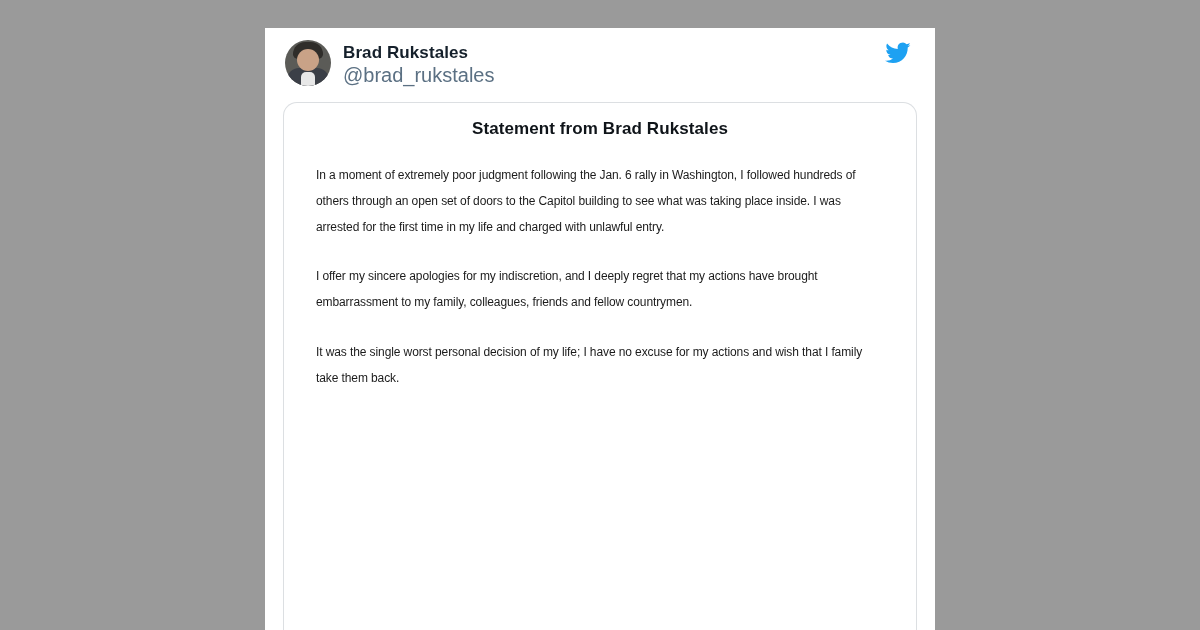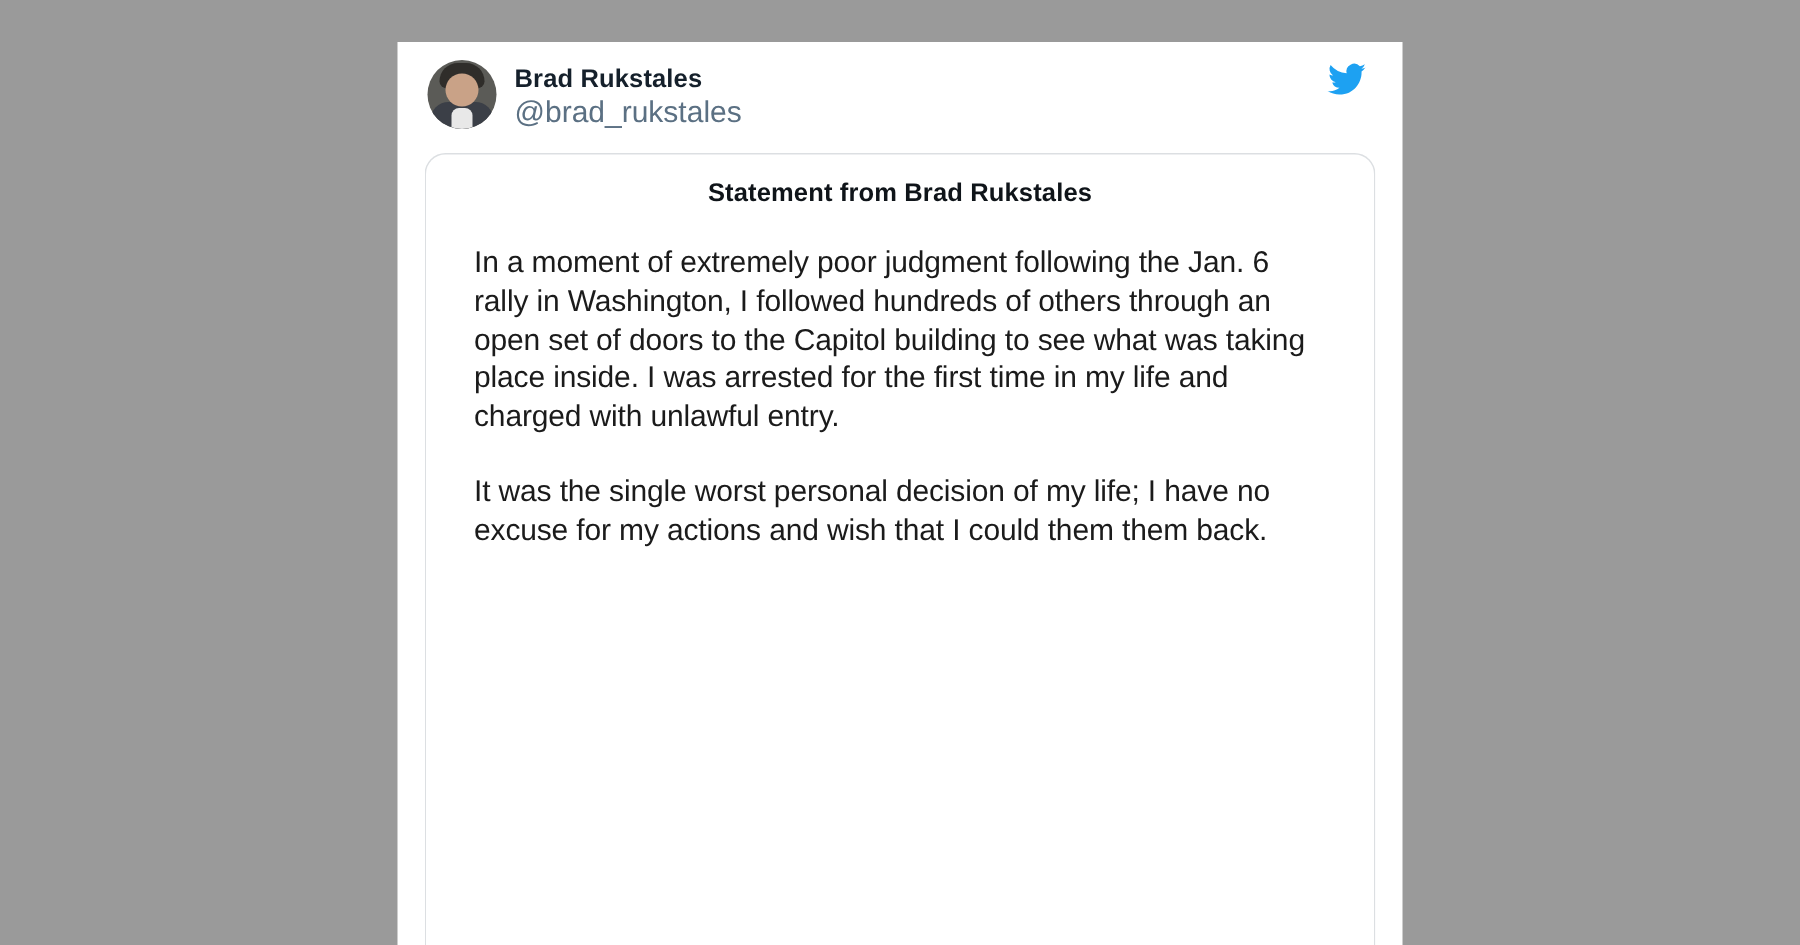--- a/index.html
+++ b/index.html
@@ -141,7 +141,7 @@
   }
 
   .statement-para {
-    font-size: 20px;
+    font-size: 12px;
     line-height: 25.8px;
     color: #1b1b1b;
     margin: 0 0 24px 0;

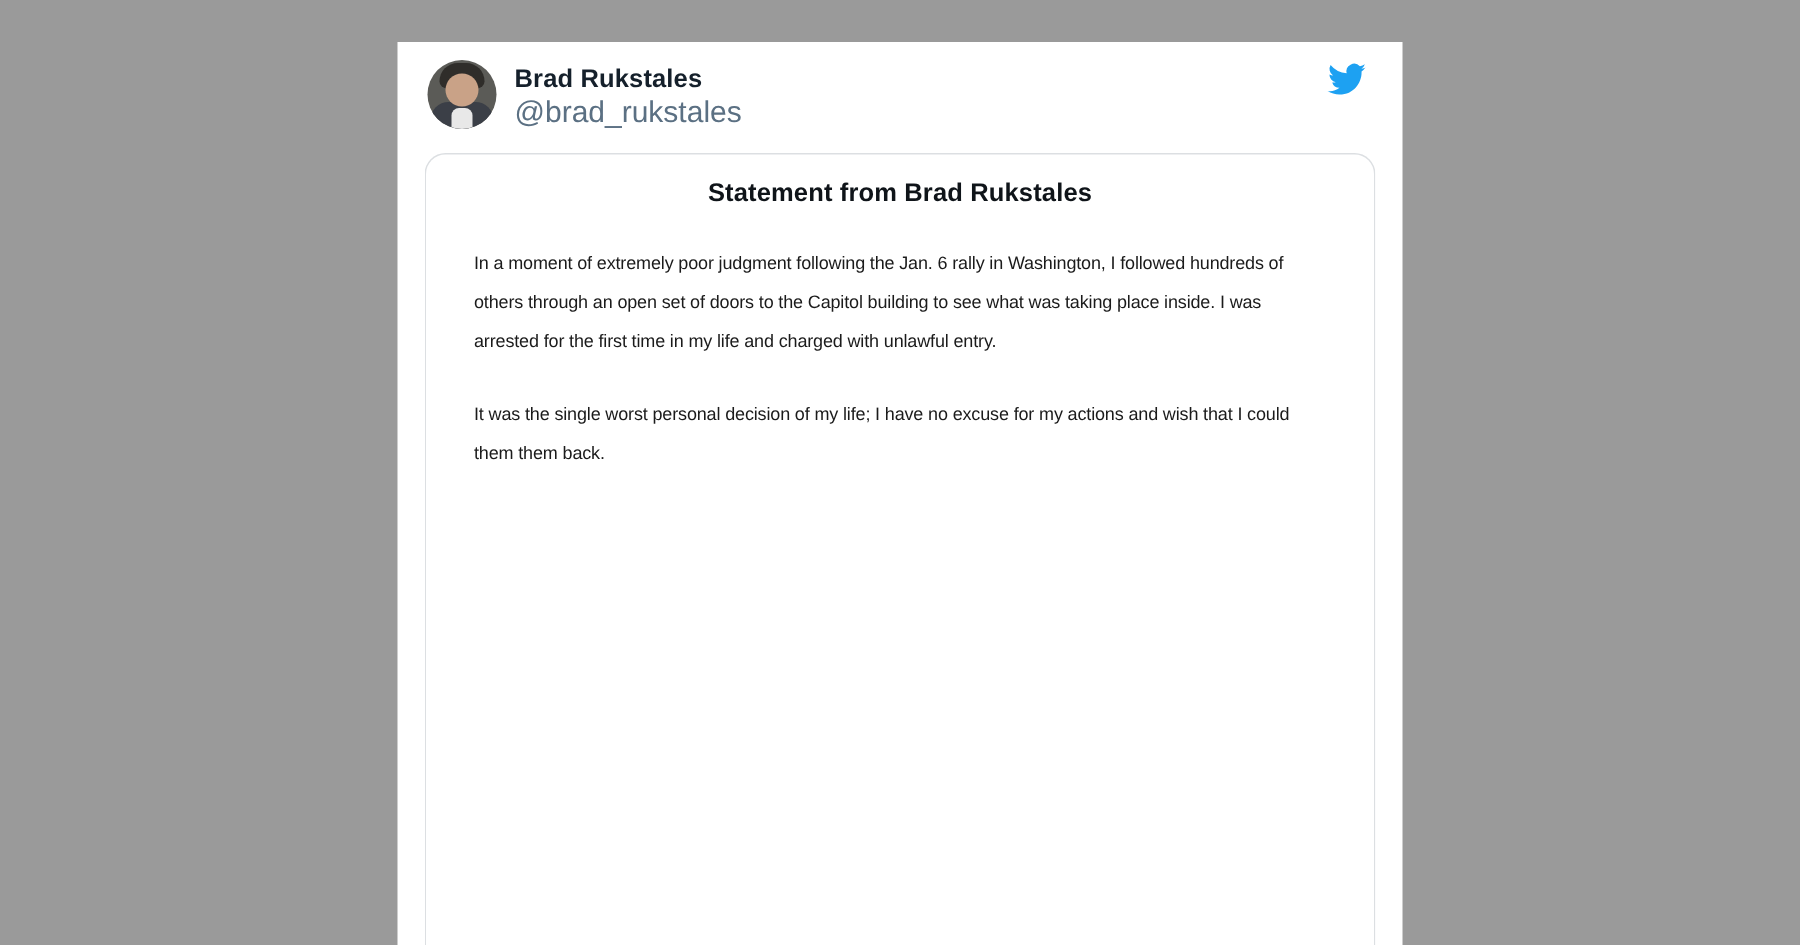--- a/index.html
+++ b/index.html
@@ -185,6 +185,7 @@
       <p class="statement-para">In a moment of extremely poor judgment following the Jan. 6 rally in Washington, I followed hundreds of others through an open set of doors to the Capitol building to see what was taking place inside. I was arrested for the first time in my life and charged with unlawful entry.</p>
 
 
+      <p class="statement-para">I offer my sincere apologies for my indiscretion, and I deeply regret that my actions have brought embarrassment to my family, colleagues, friends and fellow countrymen.</p>
 
       <p class="statement-para">It was the single worst personal decision of my life; I have no excuse for my actions and wish that I could them them back.</p>
     </div>

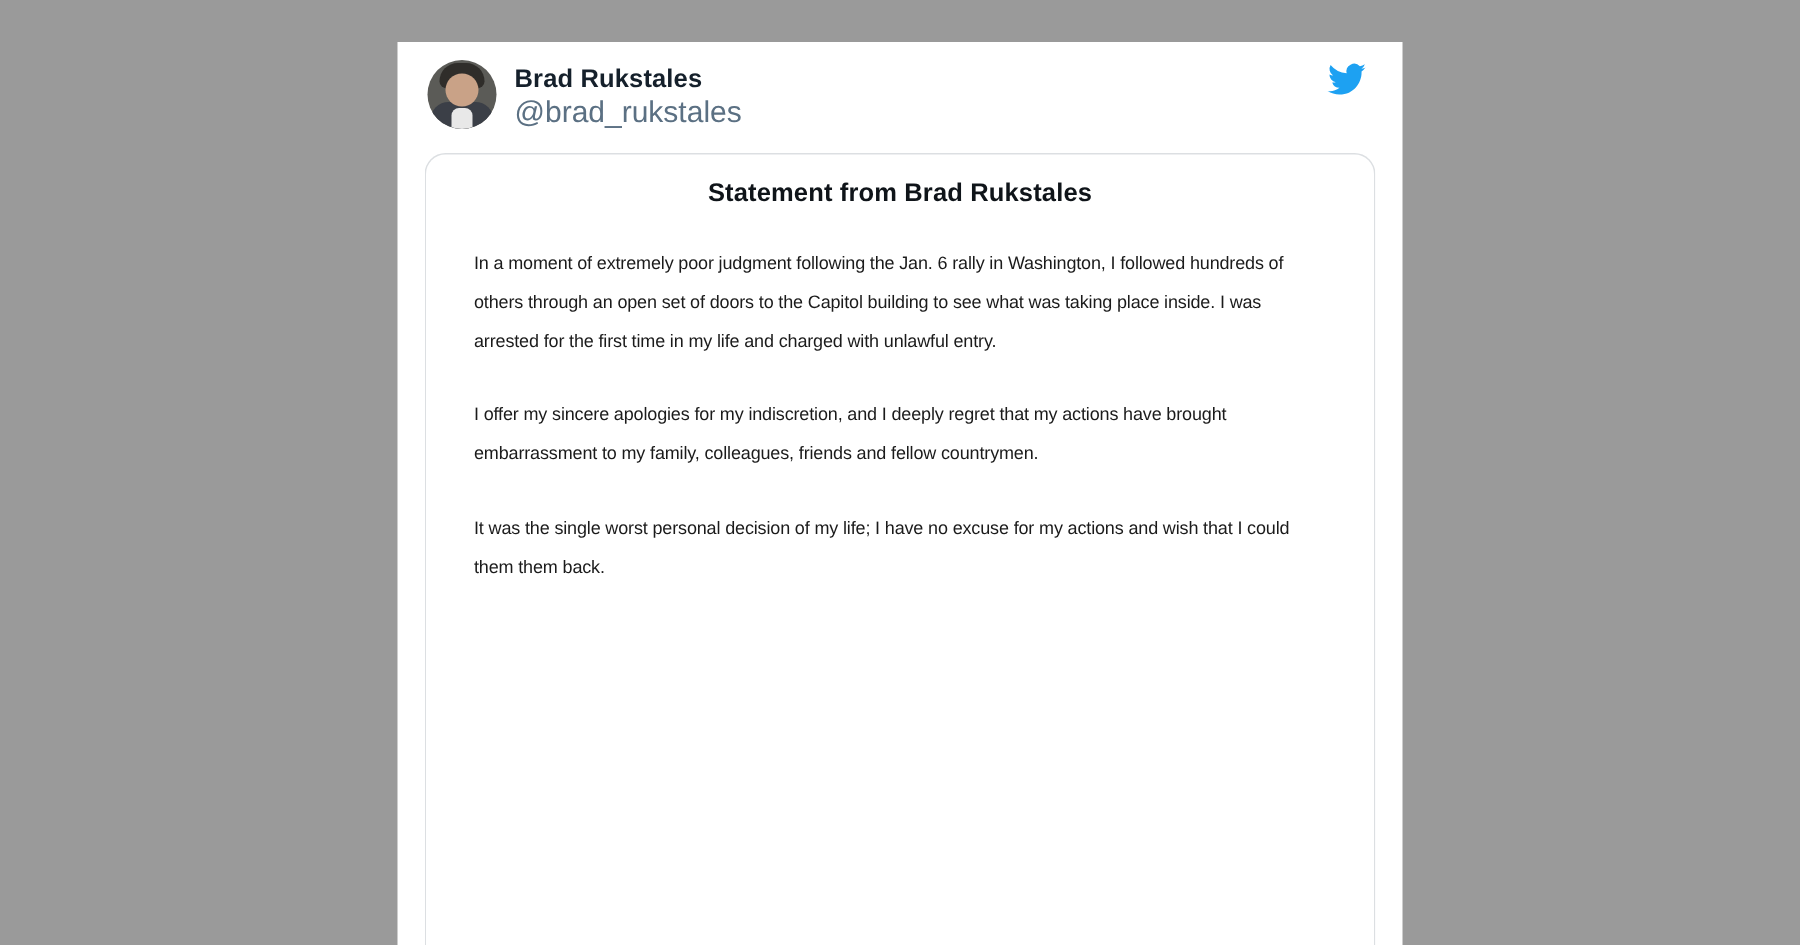--- a/index.html
+++ b/index.html
@@ -187,7 +187,7 @@
 
       <p class="statement-para">I offer my sincere apologies for my indiscretion, and I deeply regret that my actions have brought embarrassment to my family, colleagues, friends and fellow countrymen.</p>
 
-      <p class="statement-para">It was the single worst personal decision of my life; I have no excuse for my actions and wish that I could them them back.</p>
+      <p class="statement-para">It was the single worst personal decision of my life; I have no excuse for my actions and wish that I family take them back.</p>
     </div>
 
   </div>

